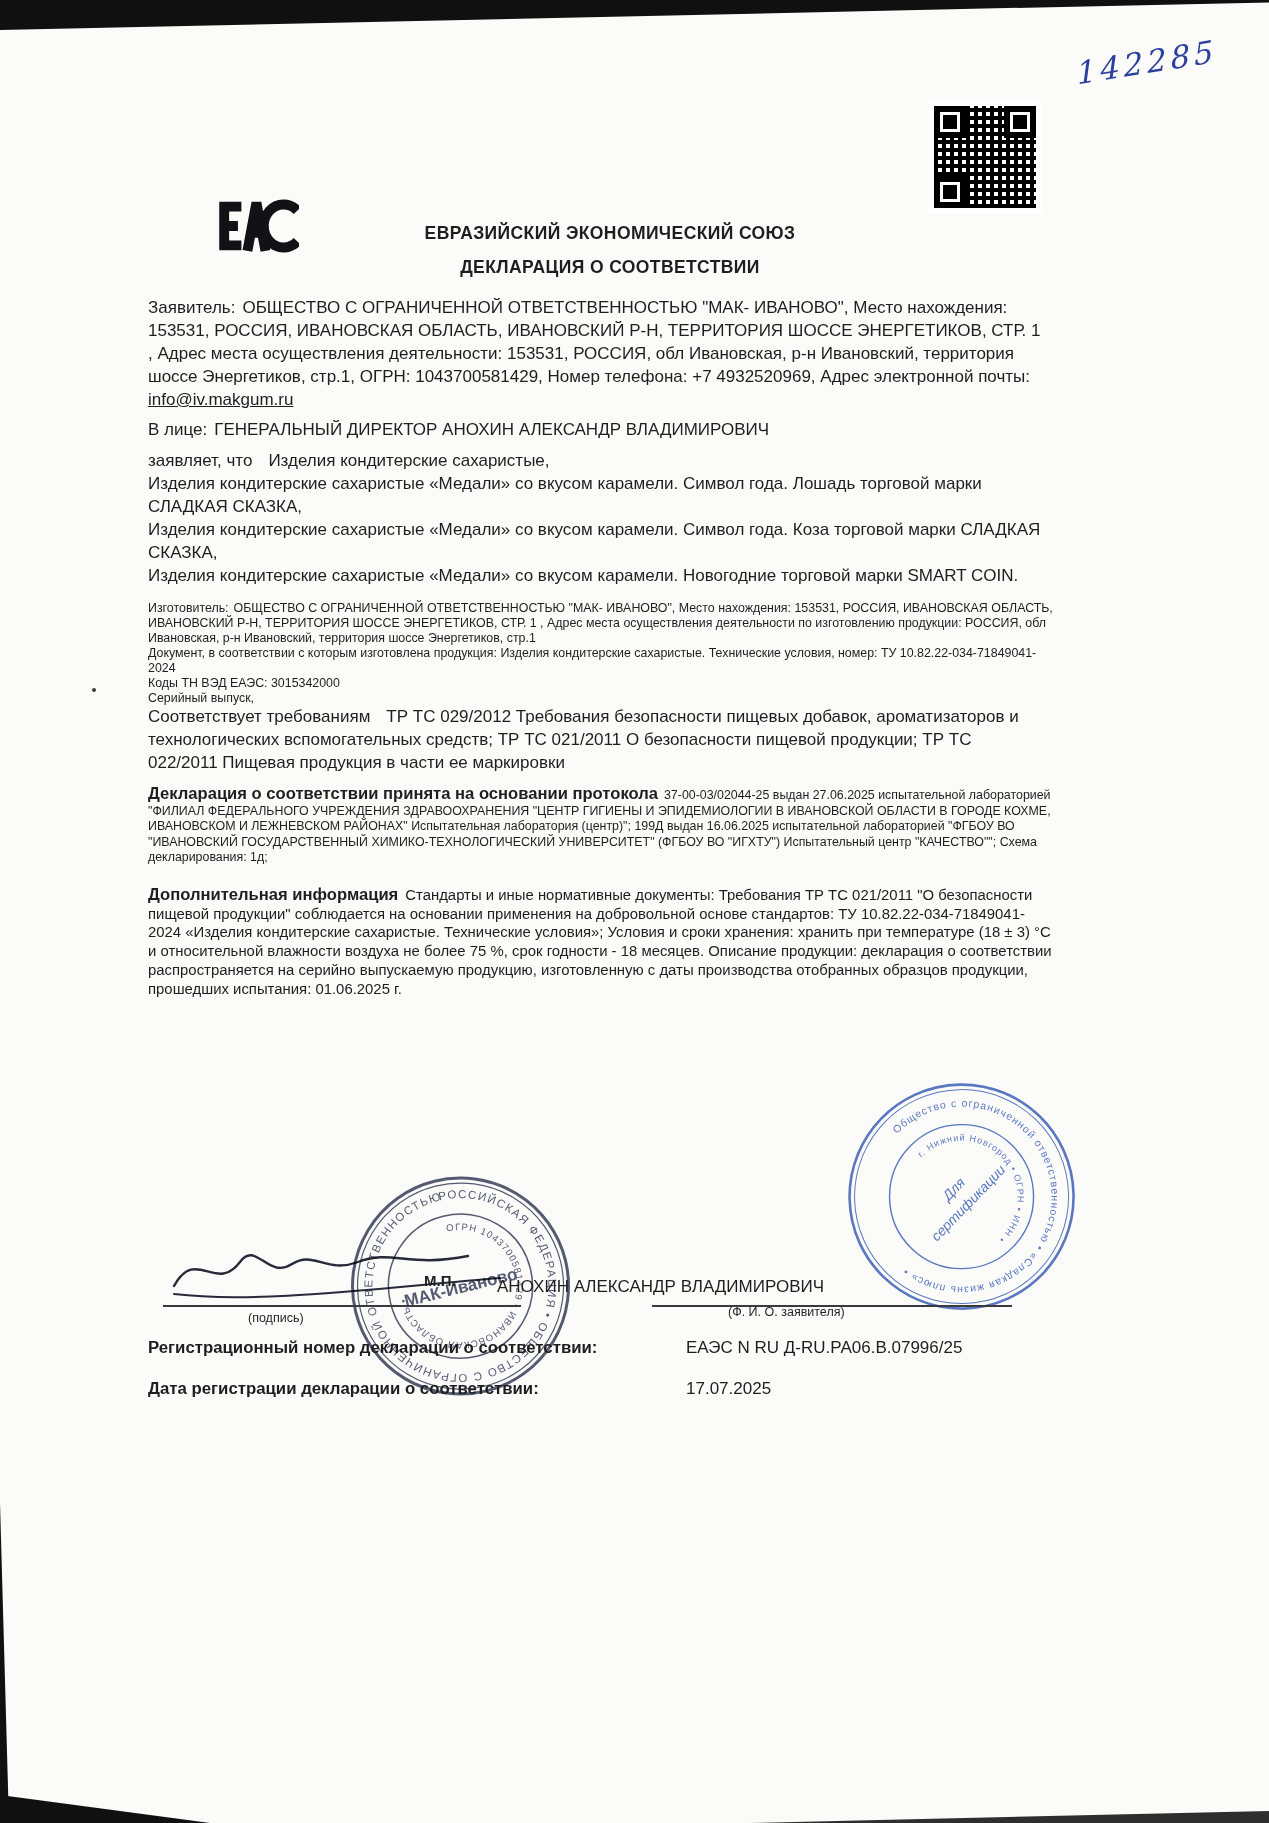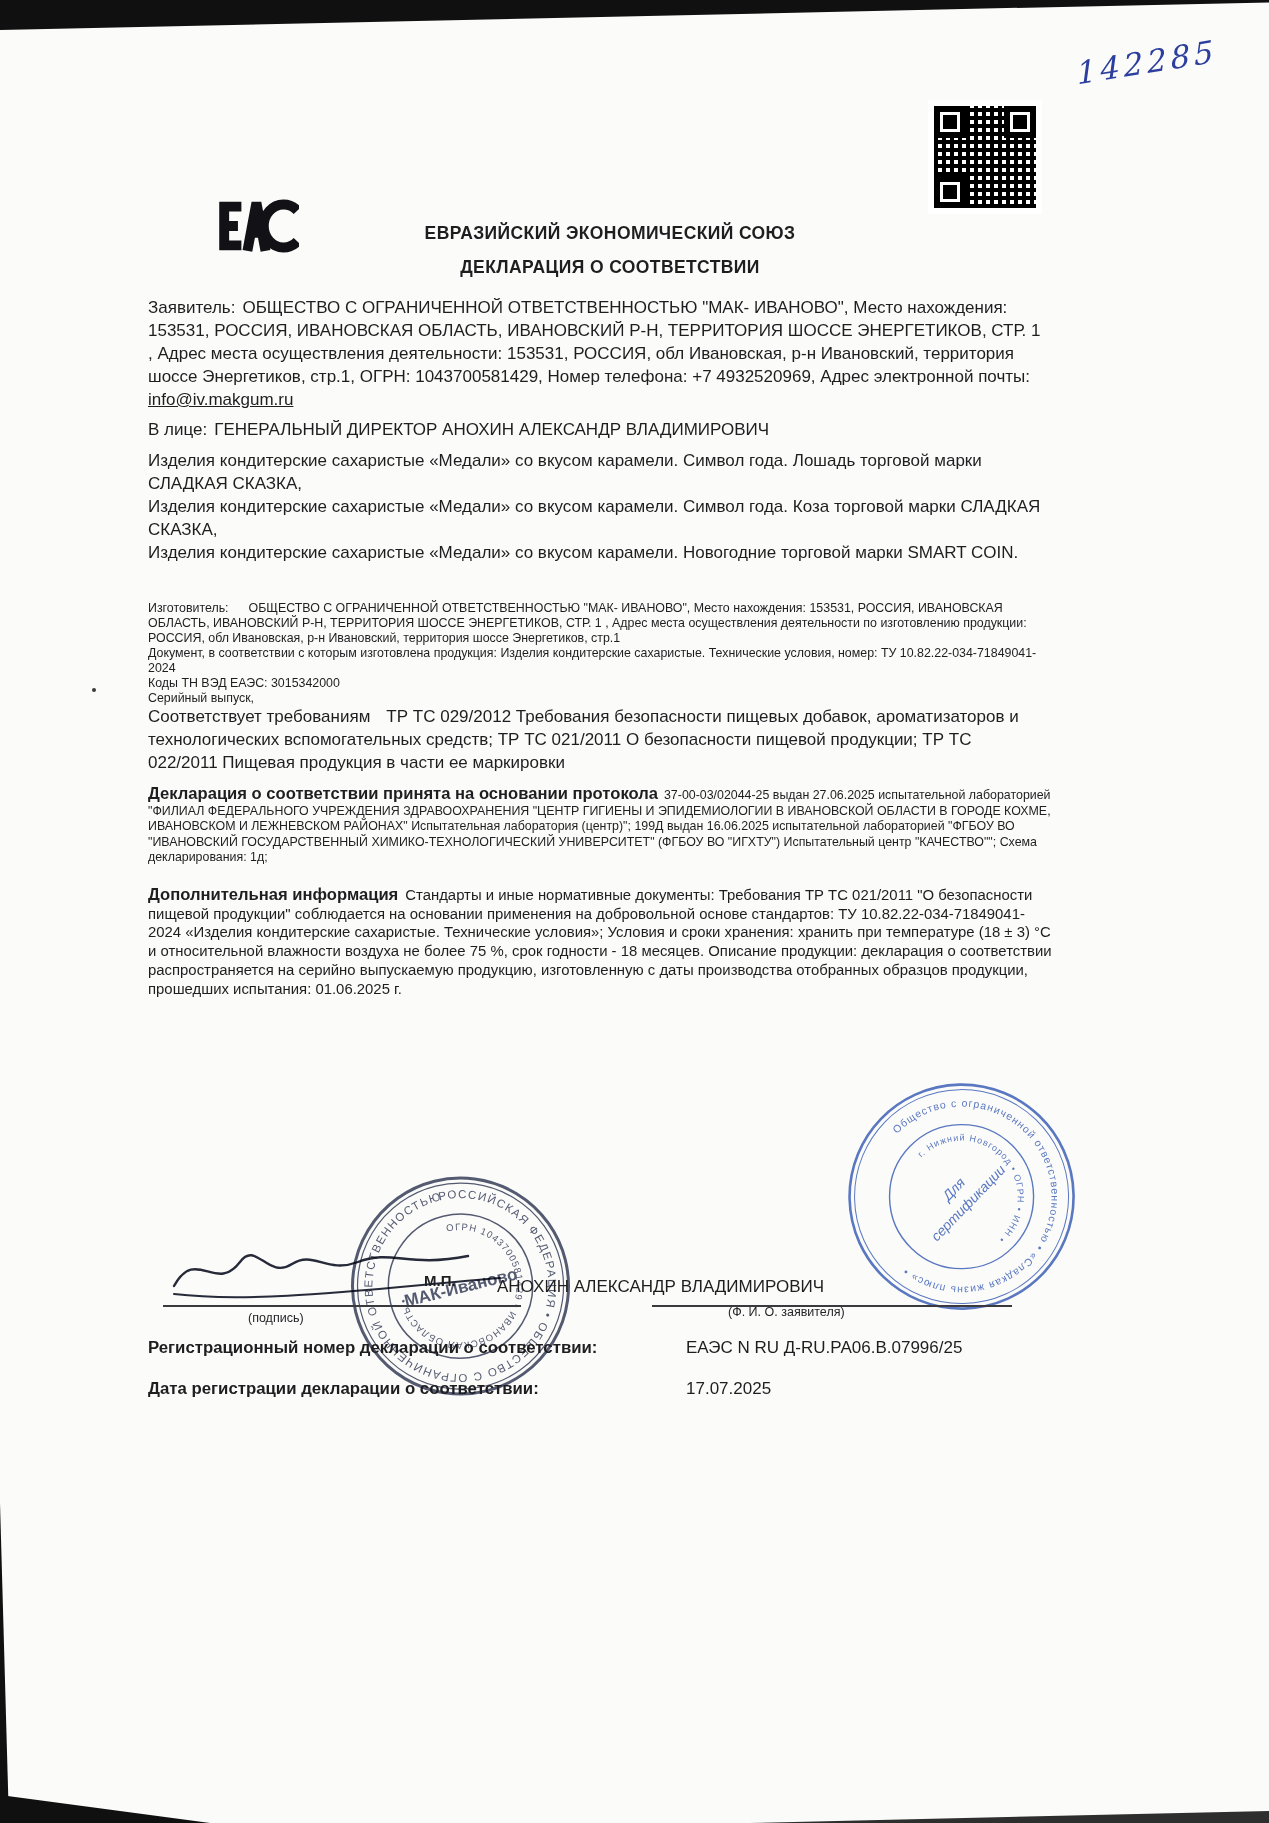--- a/index.html
+++ b/index.html
@@ -83,6 +83,9 @@
     </p>
 
     <div class="abs" style="left:148px;top:449px;width:896px">
+      <p class="para">
+        <b class="lbl gap">заявляет, что</b><span>Изделия кондитерские сахаристые,</span>
+      </p>
       <p class="para">Изделия кондитерские сахаристые «Медали» со вкусом карамели. Символ года. Лошадь торговой марки СЛАДКАЯ СКАЗКА,</p>
       <p class="para">Изделия кондитерские сахаристые «Медали» со вкусом карамели. Символ года. Коза торговой марки СЛАДКАЯ СКАЗКА,</p>
       <p class="para">Изделия кондитерские сахаристые «Медали» со вкусом карамели. Новогодние торговой марки SMART COIN.</p>

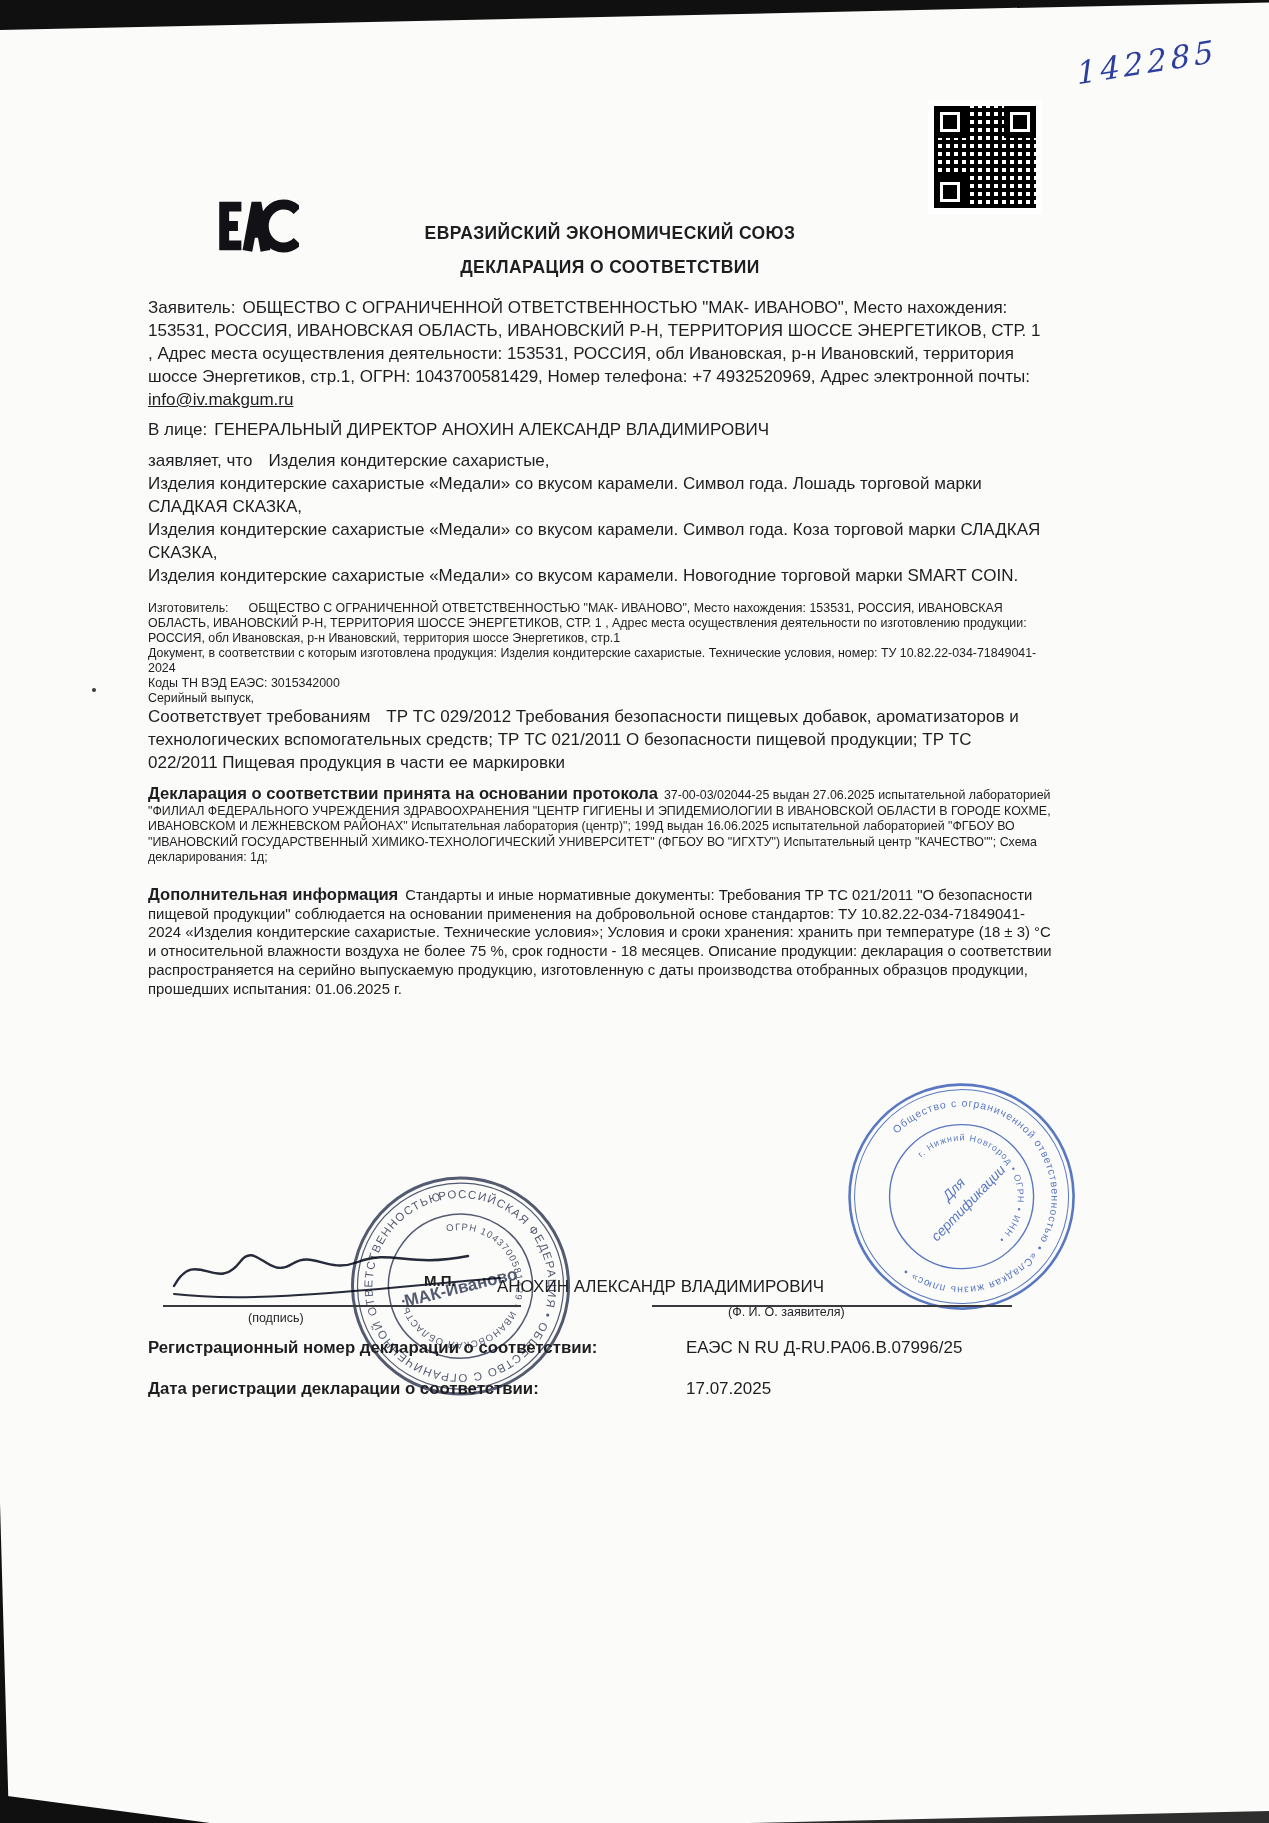--- a/index.html
+++ b/index.html
@@ -12,7 +12,7 @@
   .lbl{font-weight:normal;margin-right:7px;}
   .gap{margin-right:16px;}
   .small-block{font-size:12.4px;line-height:15px;}
-  .small-block .lbl{margin-right:20px;}
+  .small-block .lbl{margin-right:5px;}
   .b-big{font-weight:bold;font-size:16.6px;}
   .email{text-decoration:underline;}
   .validity{font-weight:bold;font-size:16.6px;}

